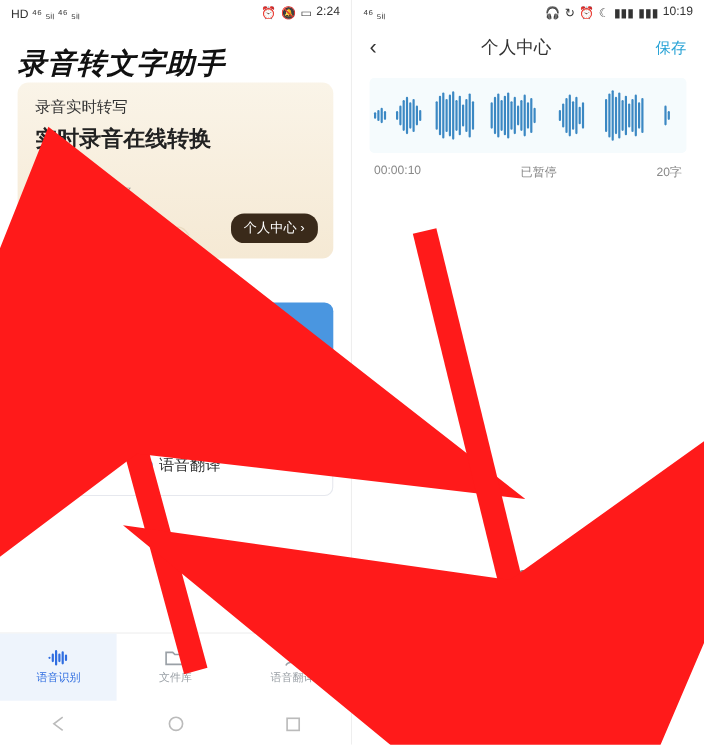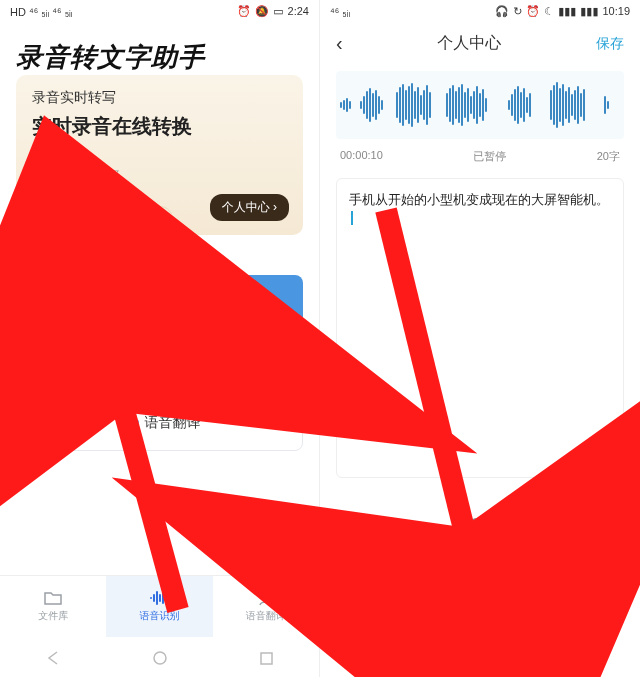--- a/index.html
+++ b/index.html
@@ -283,9 +283,6 @@
     <span>20字</span>
   </div>
 
-  <div class="trans">
-    <span class="txt">手机从开始的小型机变成现在的大屏智能机。</span>
-  </div>
 
   <div class="actions">
     <div class="act">

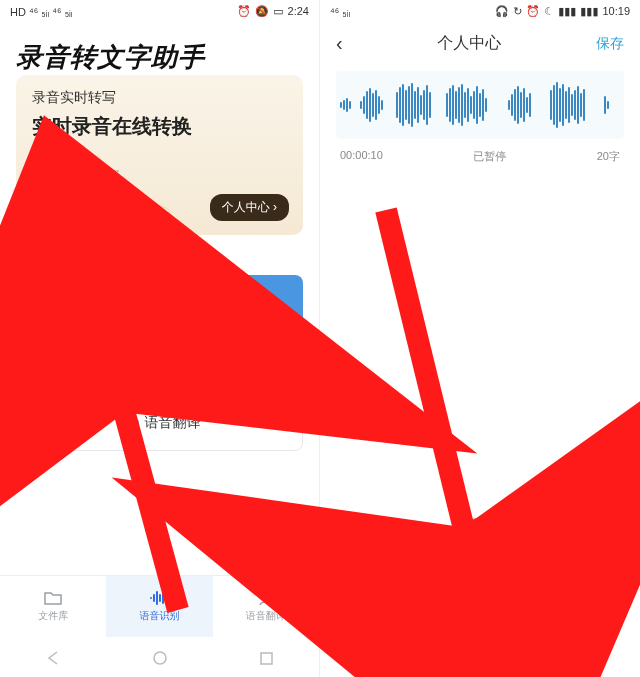--- a/index.html
+++ b/index.html
@@ -137,17 +137,17 @@
   </div>
 
   <div class="tabbar">
+    <div class="tab active">
+      <svg width="20" height="16">
+          <path d="M2 8v0 M5 5v6 M8 2v12 M11 5v6 M14 3v10 M17 6v4" stroke="#2f6de0" stroke-width="2" stroke-linecap="round"></path>
+        </svg>
+      <span>语音识别</span>
+    </div>
     <div class="tab">
       <svg width="18" height="16">
           <path d="M1 3h6l2 2h8v9H1z" fill="none" stroke="#9aa0a6" stroke-width="1.5"></path>
         </svg>
       <span>文件库</span>
-    </div>
-    <div class="tab active">
-      <svg width="20" height="16">
-          <path d="M2 8v0 M5 5v6 M8 2v12 M11 5v6 M14 3v10 M17 6v4" stroke="#2f6de0" stroke-width="2" stroke-linecap="round"></path>
-        </svg>
-      <span>语音识别</span>
     </div>
     <div class="tab">
       <svg width="16" height="16">

